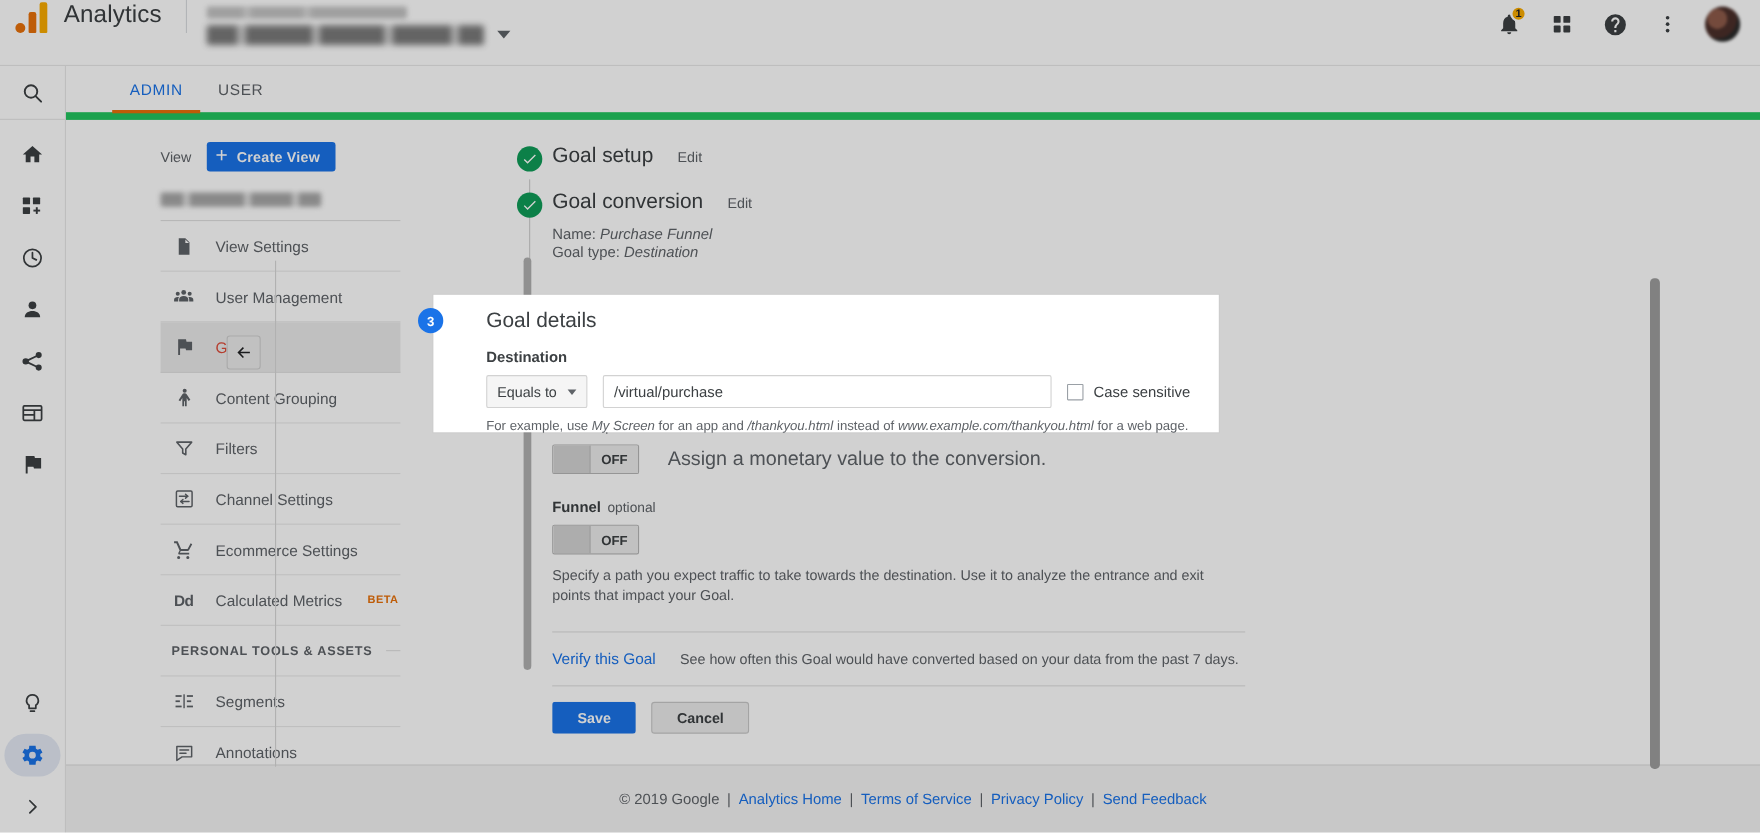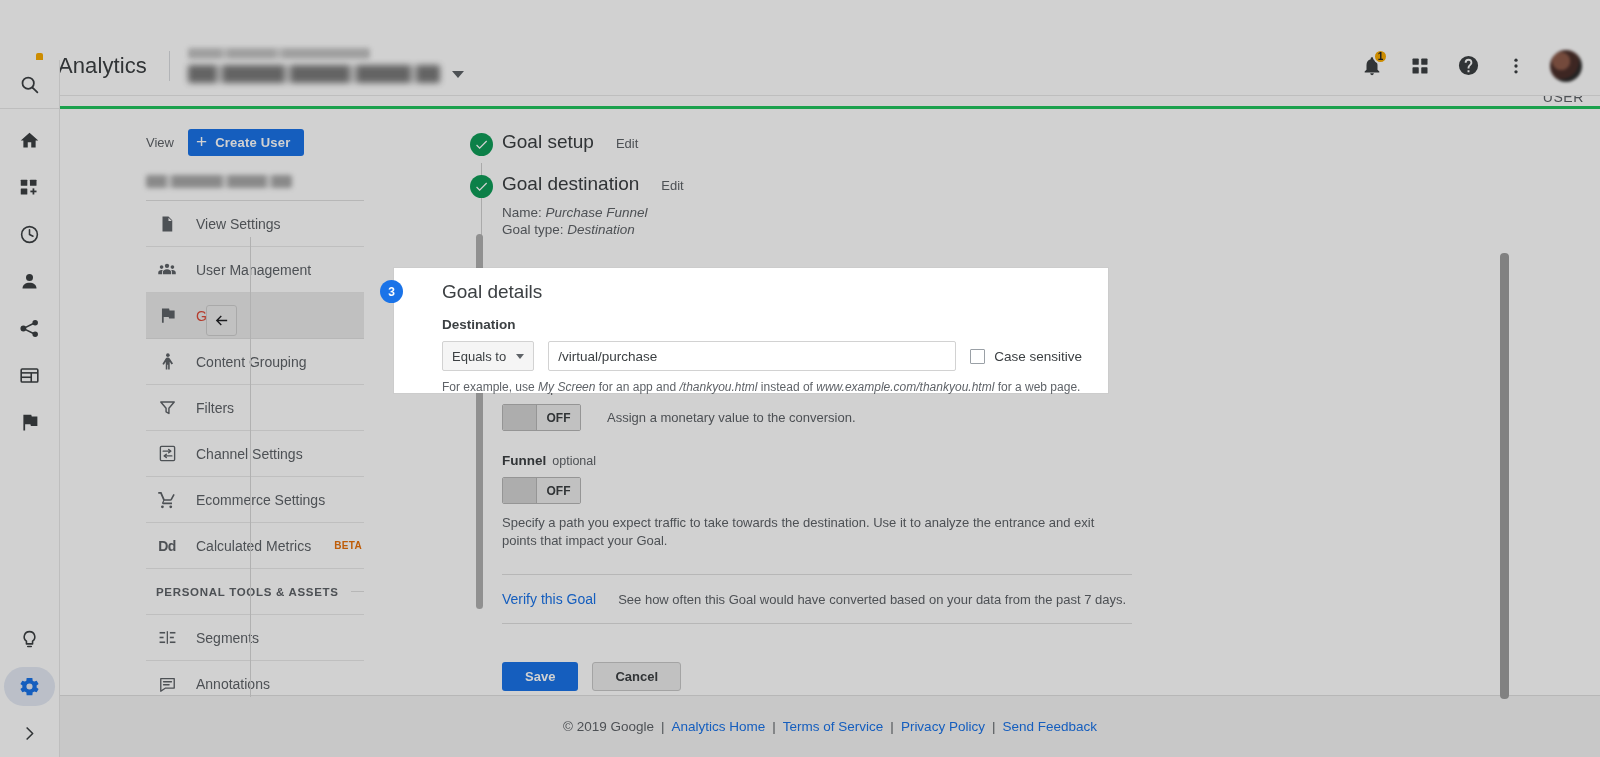--- a/index.html
+++ b/index.html
@@ -28,10 +28,9 @@
     position: absolute; top: 0; left: 0;
     width: 1600px; height: 60px;
     background: #ffffff;
-    display: flex; align-items: center;
+    display: flex; align-items: flex-start;
     border-bottom: 1px solid #e8e8e8;
     z-index: 5;
-    margin-top: 36px;
   }
   .ga-logo { margin-left: 14px; display:flex; align-items:flex-end; height:30px; width:34px; }
   .ga-logo .bar { width: 7px; border-radius: 2px 2px 1px 1px; margin-right: 3px; }

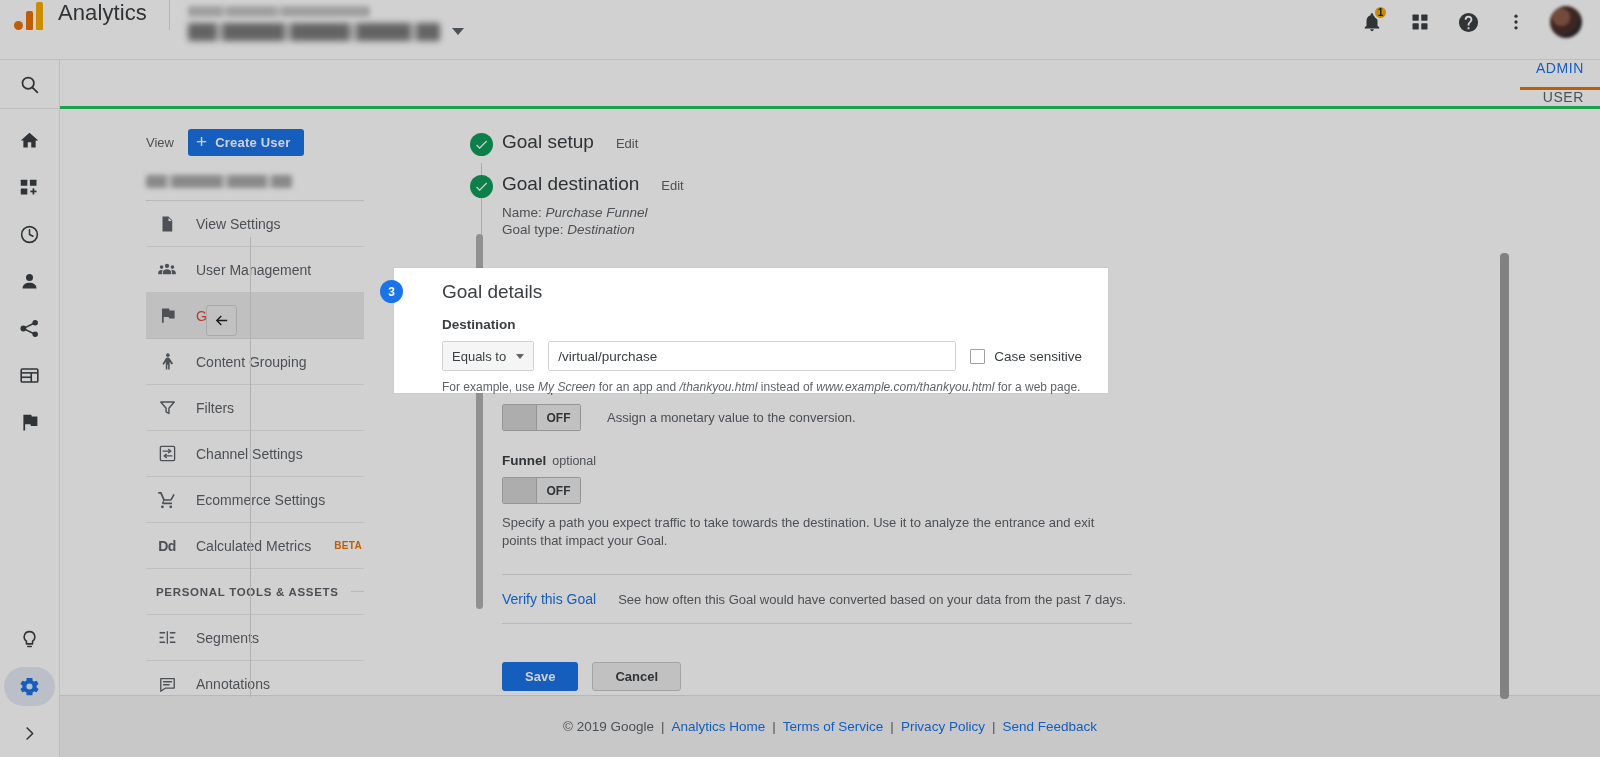--- a/index.html
+++ b/index.html
@@ -113,9 +113,8 @@
   }
   .tabs {
     height: 49px; display:flex; align-items:flex-end;
-    padding-left: 42px; border-bottom:3px solid #22c55e;
+    padding-left: 42px; border-bottom:7px solid #22c55e;
     background:#fff;
-    flex-direction:column;
   }
   .tab {
     font-size:14px; letter-spacing:.6px; font-weight:500;

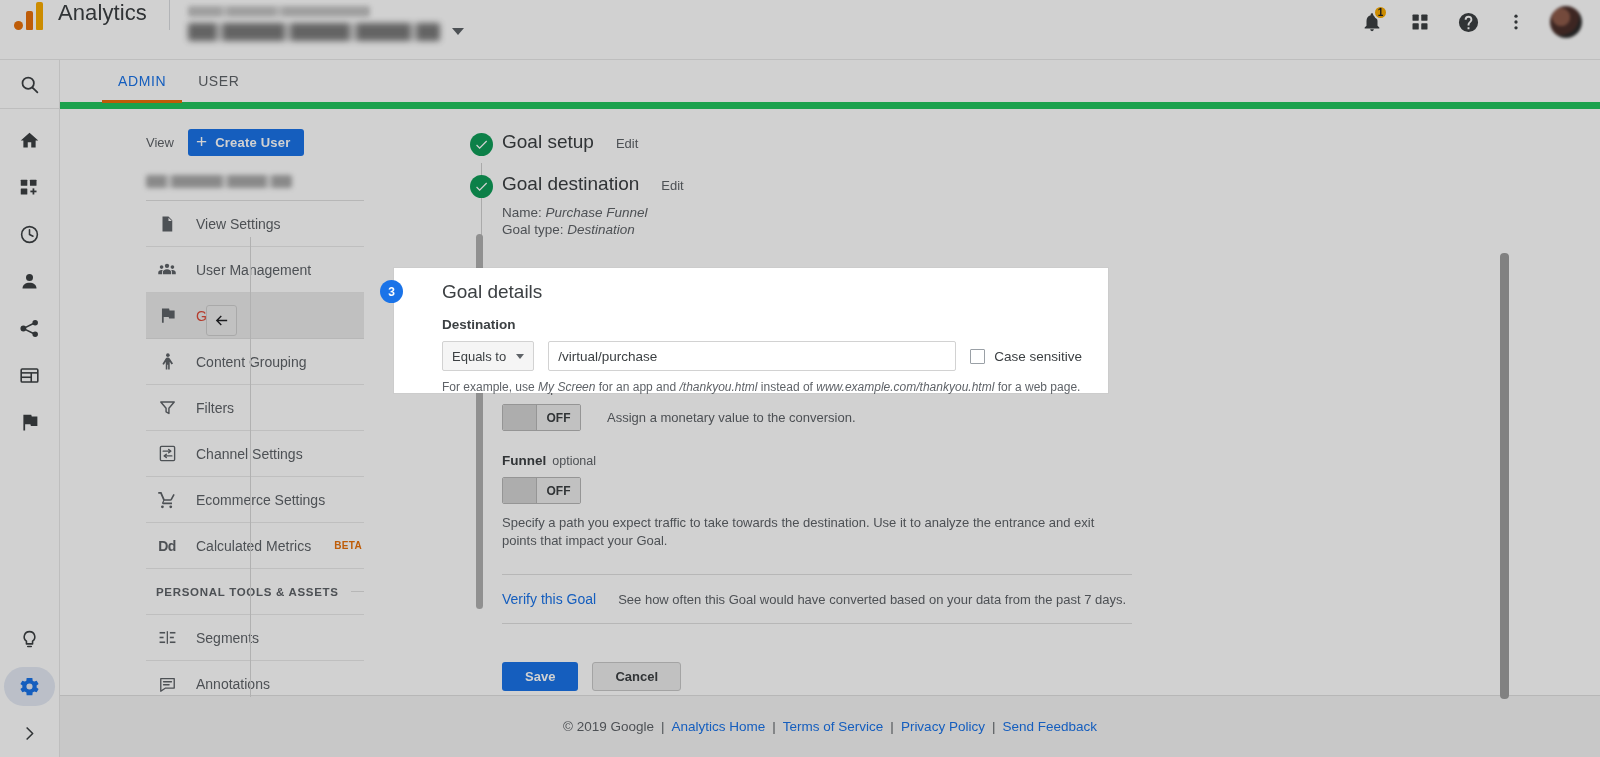--- a/index.html
+++ b/index.html
@@ -440,7 +440,7 @@
           <span class="view-label">View</span>
           <button class="create-view-btn">
             <span class="plus">+</span>
-            <span>Create User</span>
+            <span>Create View</span>
           </button>
         </div>
         <div class="view-name-blur"></div>

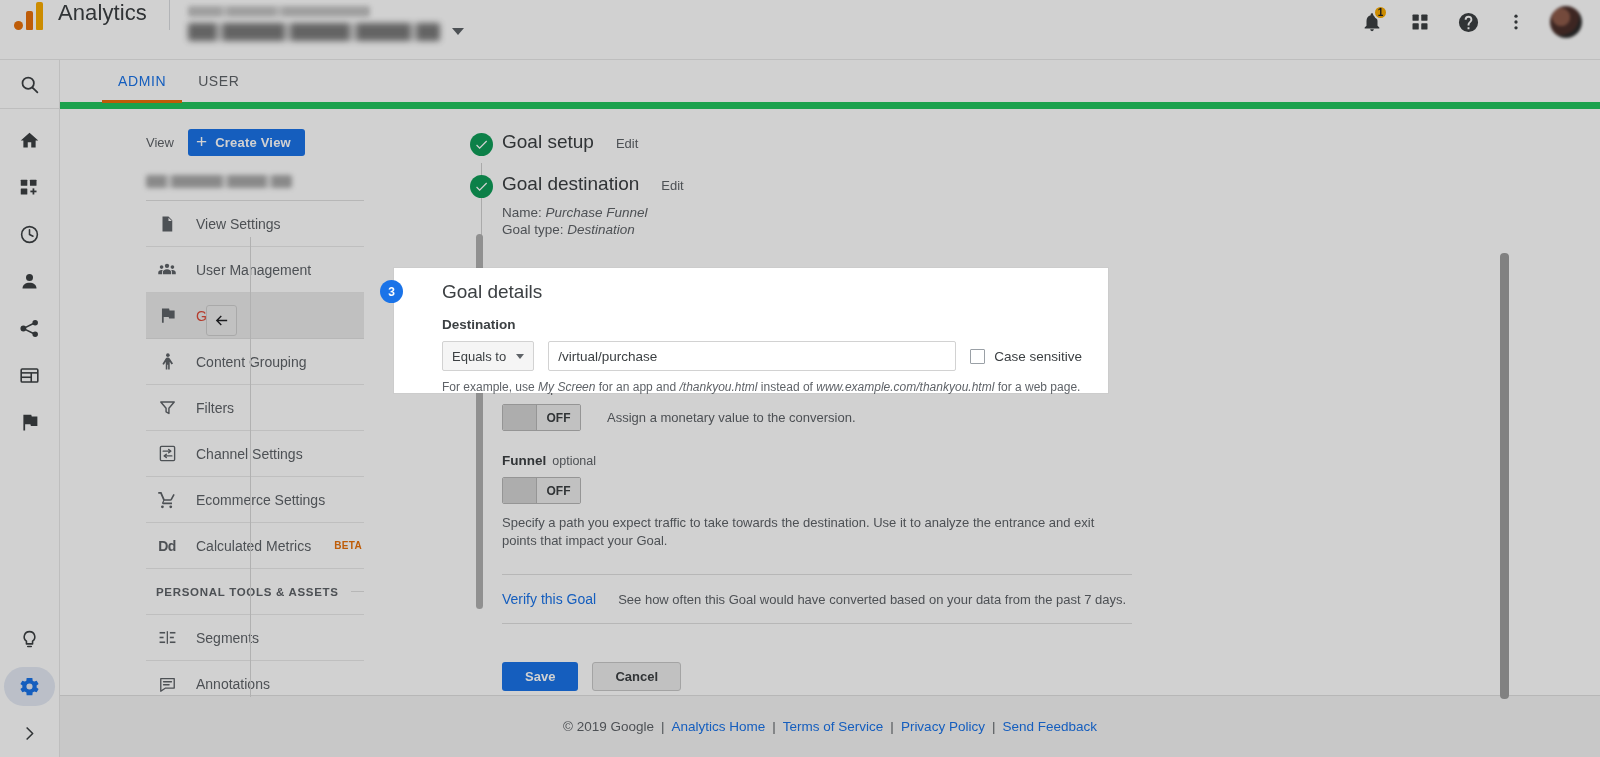--- a/index.html
+++ b/index.html
@@ -588,7 +588,7 @@
                 </svg>
             </div>
             <div class="step-title">
-              <span>Goal destination</span>
+              <span>Goal conversion</span>
               <span class="edit">Edit</span>
             </div>
             <div class="step-sub">

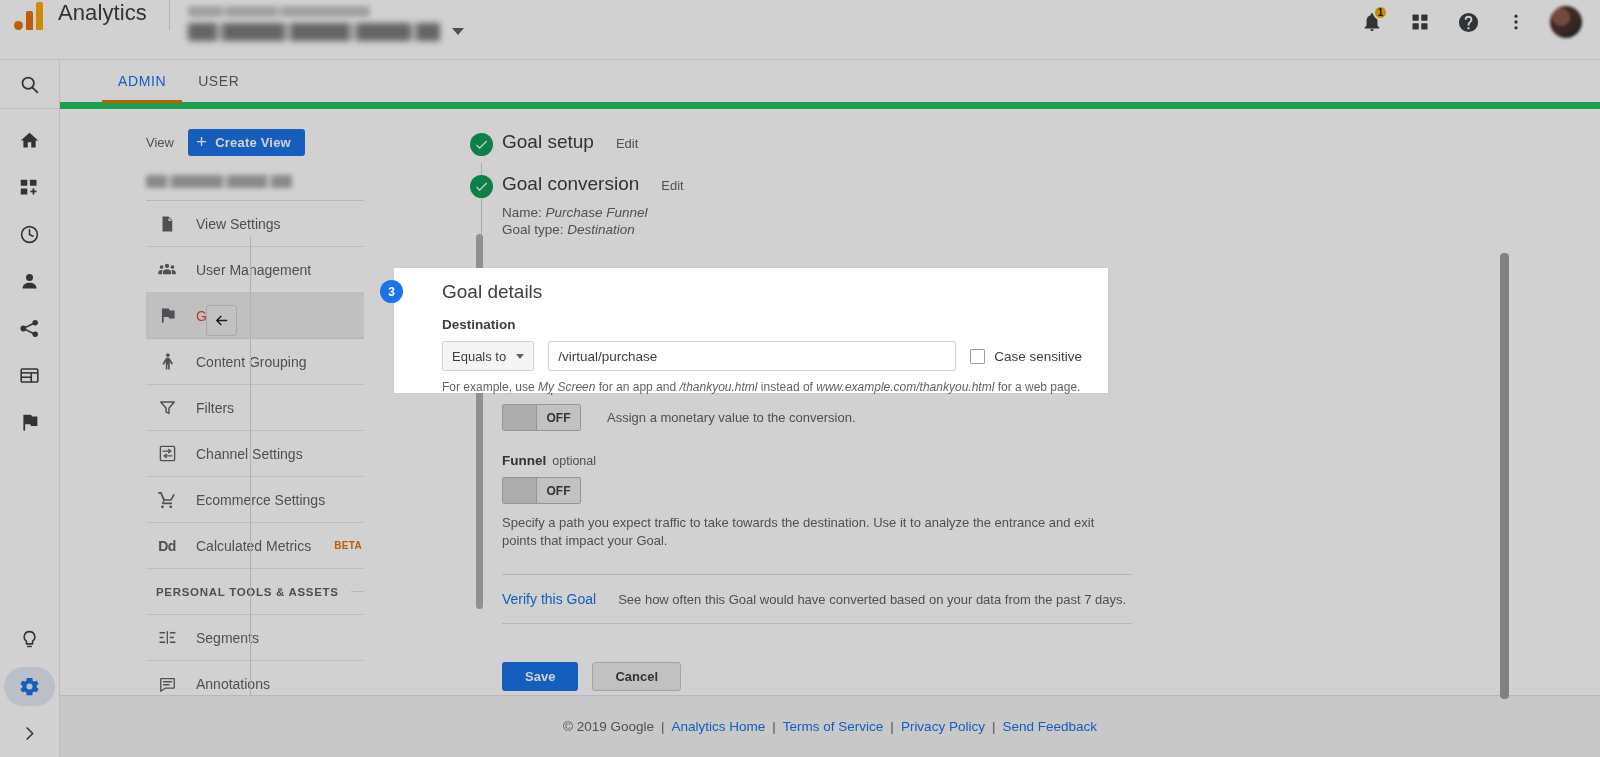--- a/index.html
+++ b/index.html
@@ -261,7 +261,7 @@
     flex:1; background:#ececec; display:flex;align-items:center;justify-content:center;
     font-size:12px; font-weight:bold; color:#3c4043;
   }
-  .toggle-desc { font-size:13px; color:#5f6368;}
+  .toggle-desc { font-size:18px; color:#5f6368;}
   .block-desc { font-size:13px; color:#5f6368; margin-top:10px; width: 612px; line-height: 18px;}
   .hr { height:1px; background:#e0e0e0; width: 630px; margin: 24px 0 0 0;}
   .verify-row { display:flex; align-items:baseline; gap: 22px; padding: 16px 0 16px 0;}

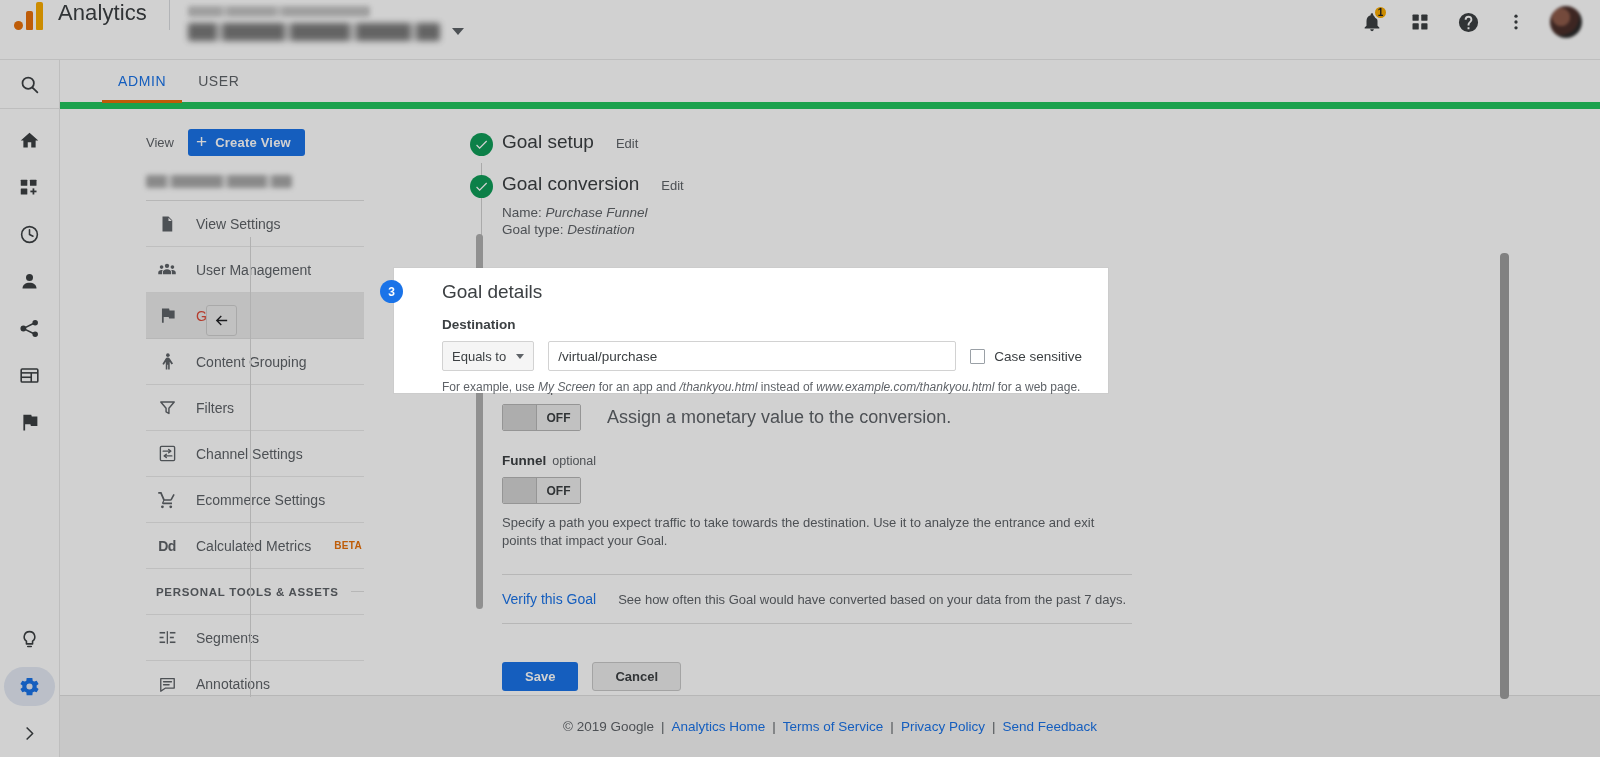--- a/index.html
+++ b/index.html
@@ -272,7 +272,6 @@
     height: 29px; border-radius:3px; font-size:13px; font-weight:bold;
     padding: 0 22px; display:flex;align-items:center;justify-content:center; cursor:pointer;
     border: 1px solid transparent;
-    margin-top: 24px;
   }
   .btn.save { background:#1a73e8; color:#fff;}
   .btn.cancel { background:#ececec; color:#3c4043; border-color:#c9c9c9;}

